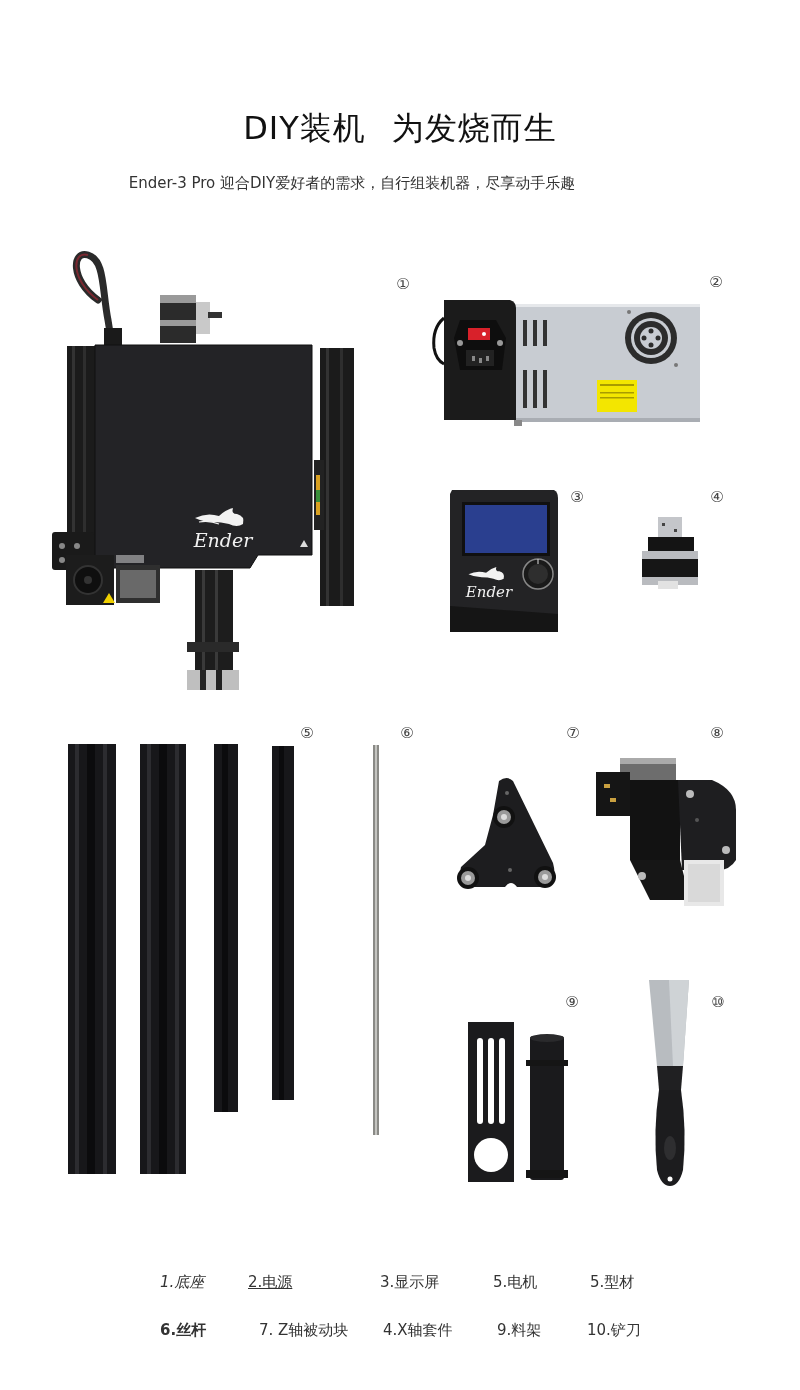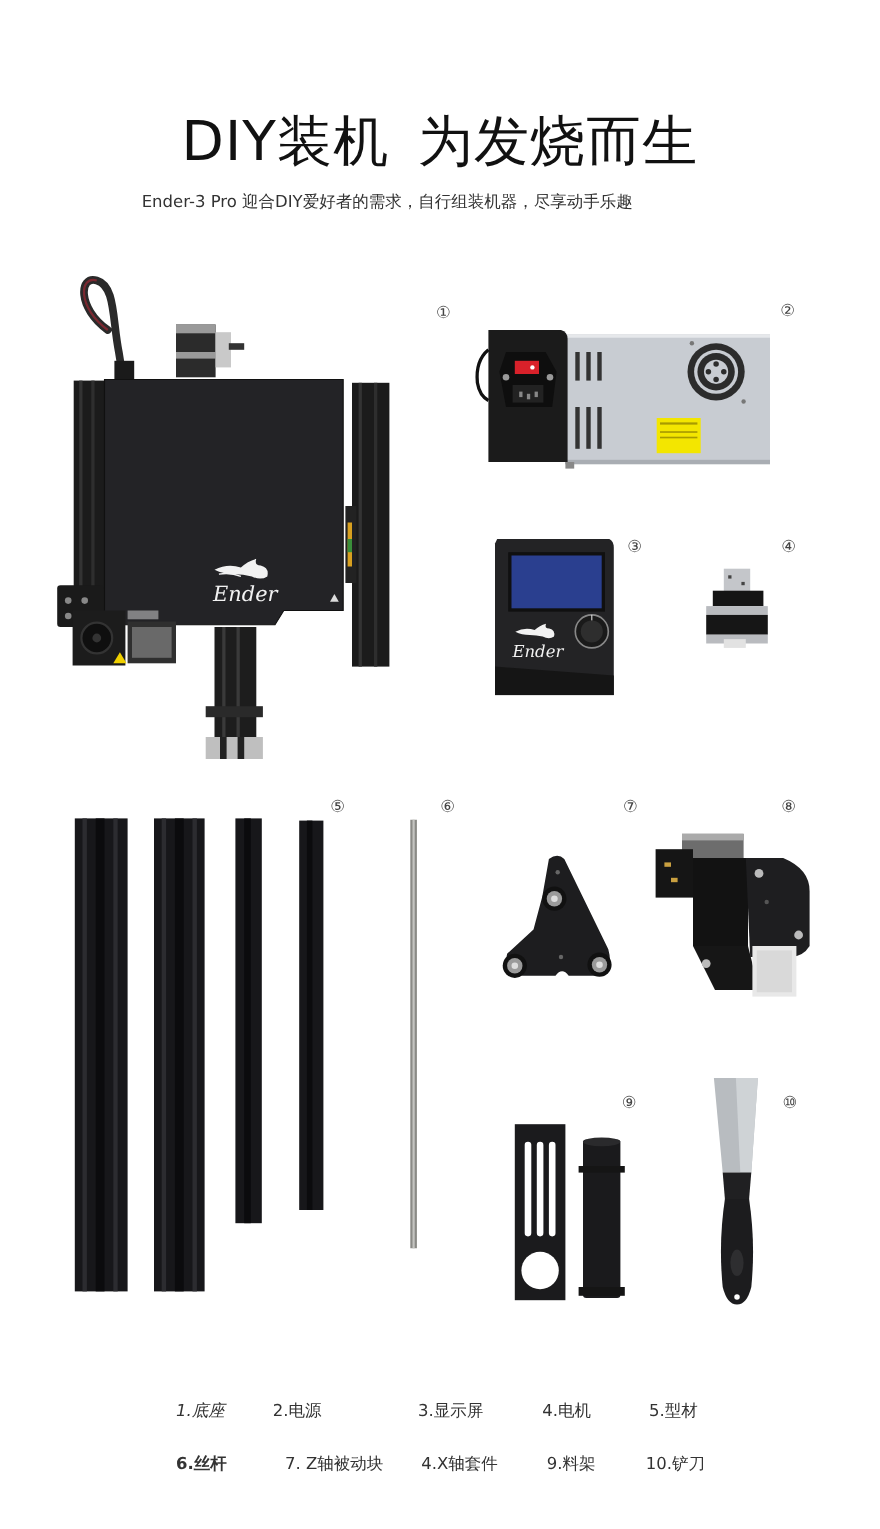--- a/index.html
+++ b/index.html
@@ -7,7 +7,7 @@
   body { position: relative; font-family: "DejaVu Sans", "Liberation Sans", sans-serif; color: #1a1a1a; }
   .abs { position: absolute; }
 
-  .title { left: 0; top: 98px; width: 800px; text-align: center; font-size: 50px; font-weight: 400; letter-spacing: 1px; color: #111; line-height: 60px; }
+  .title { left: 0; top: 98px; width: 800px; text-align: center; font-size: 32px; font-weight: 400; letter-spacing: 1px; color: #111; line-height: 60px; }
   .title .gap { display: inline-block; width: 26px; }
   .subtitle { left: 0; top: 172px; width: 704px; text-align: center; font-size: 15px; color: #333; line-height: 22px; }
 

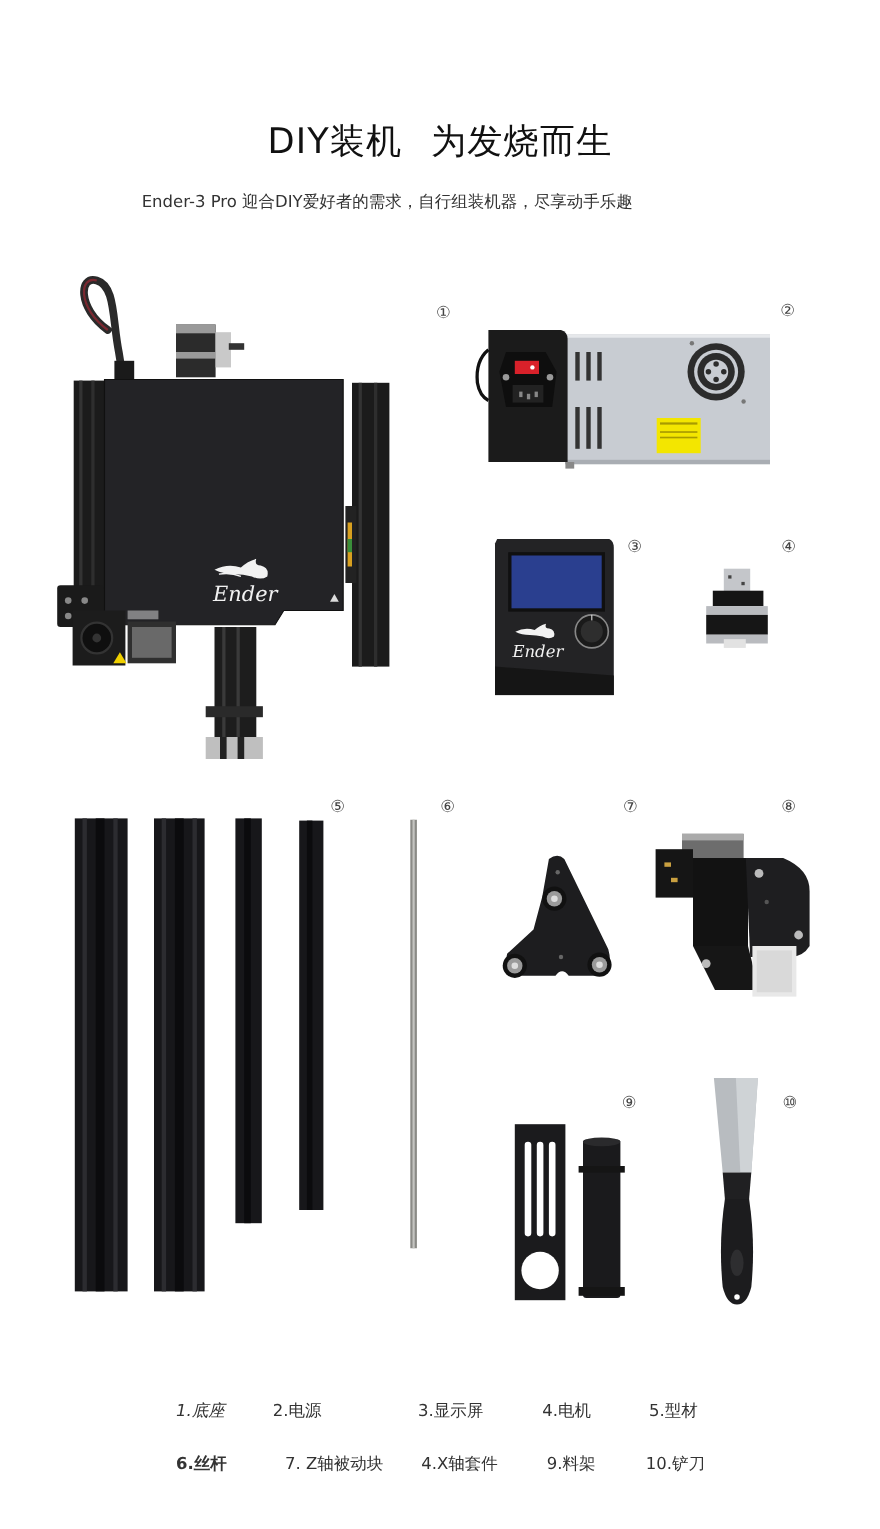--- a/index.html
+++ b/index.html
@@ -268,7 +268,7 @@
 <div class="abs captions" style="top:1271px; height:80px;">
   <div class="cap-row" style="top:0;">
     <span class="cap" style="left:20px;font-style:italic;">1.底座</span>
-    <span class="cap" style="left:108px;">2.电源</span>
+    <span class="cap" style="left:108px;text-decoration:underline;">2.电源</span>
     <span class="cap" style="left:240px;text-align:right;">3.显示屏</span>
     <span class="cap" style="left:353px;">4.电机</span>
     <span class="cap" style="left:450px;">5.型材</span>

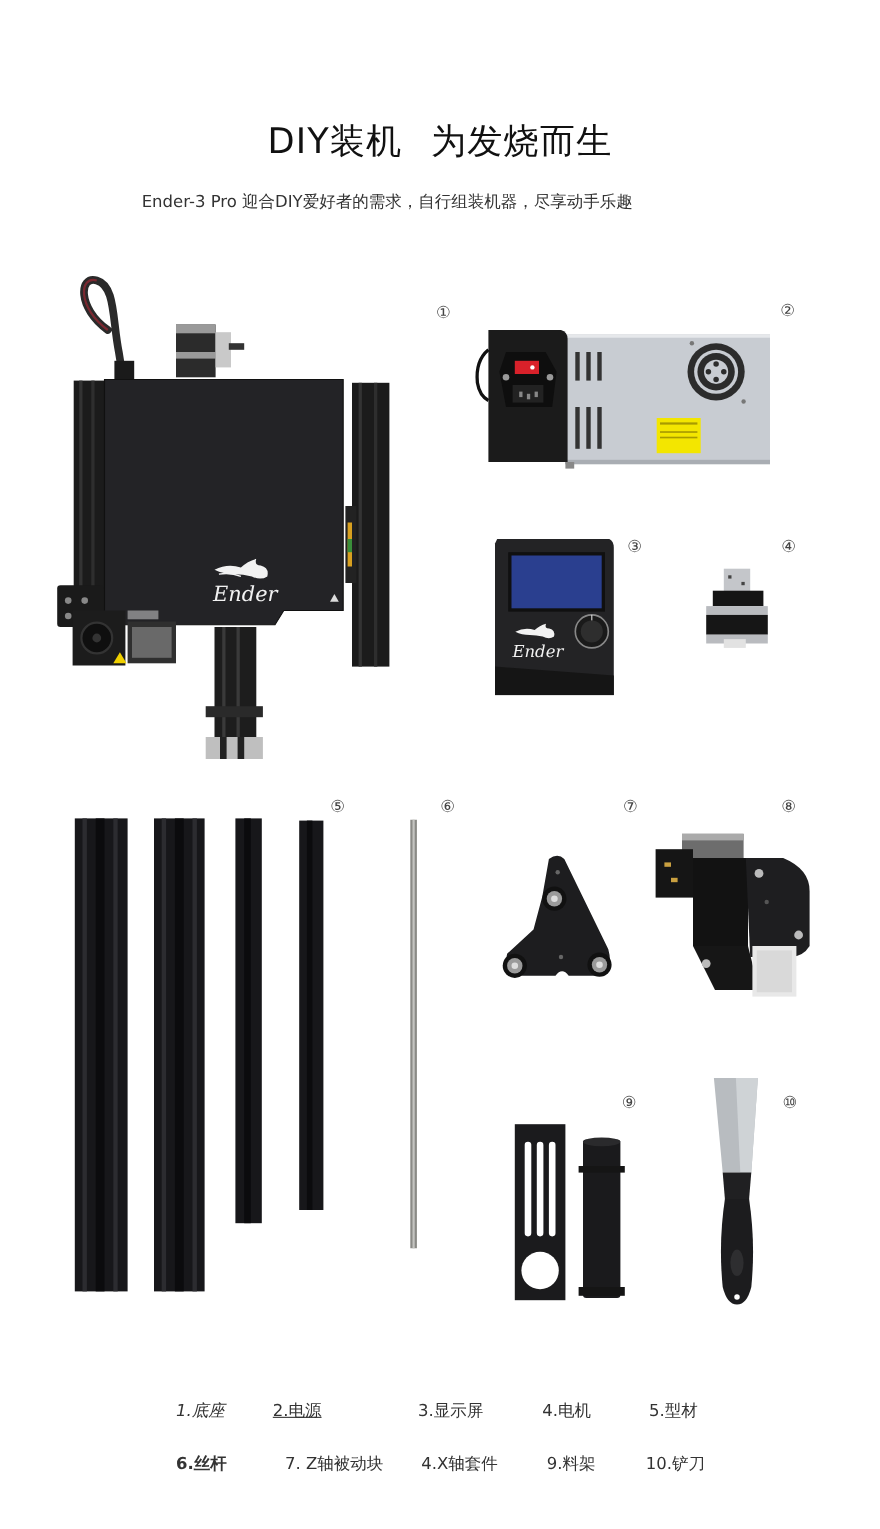--- a/index.html
+++ b/index.html
@@ -270,7 +270,7 @@
     <span class="cap" style="left:20px;font-style:italic;">1.底座</span>
     <span class="cap" style="left:108px;text-decoration:underline;">2.电源</span>
     <span class="cap" style="left:240px;text-align:right;">3.显示屏</span>
-    <span class="cap" style="left:353px;">4.电机</span>
+    <span class="cap" style="left:353px;">5.电机</span>
     <span class="cap" style="left:450px;">5.型材</span>
   </div>
   <div class="cap-row" style="top:48px;">

